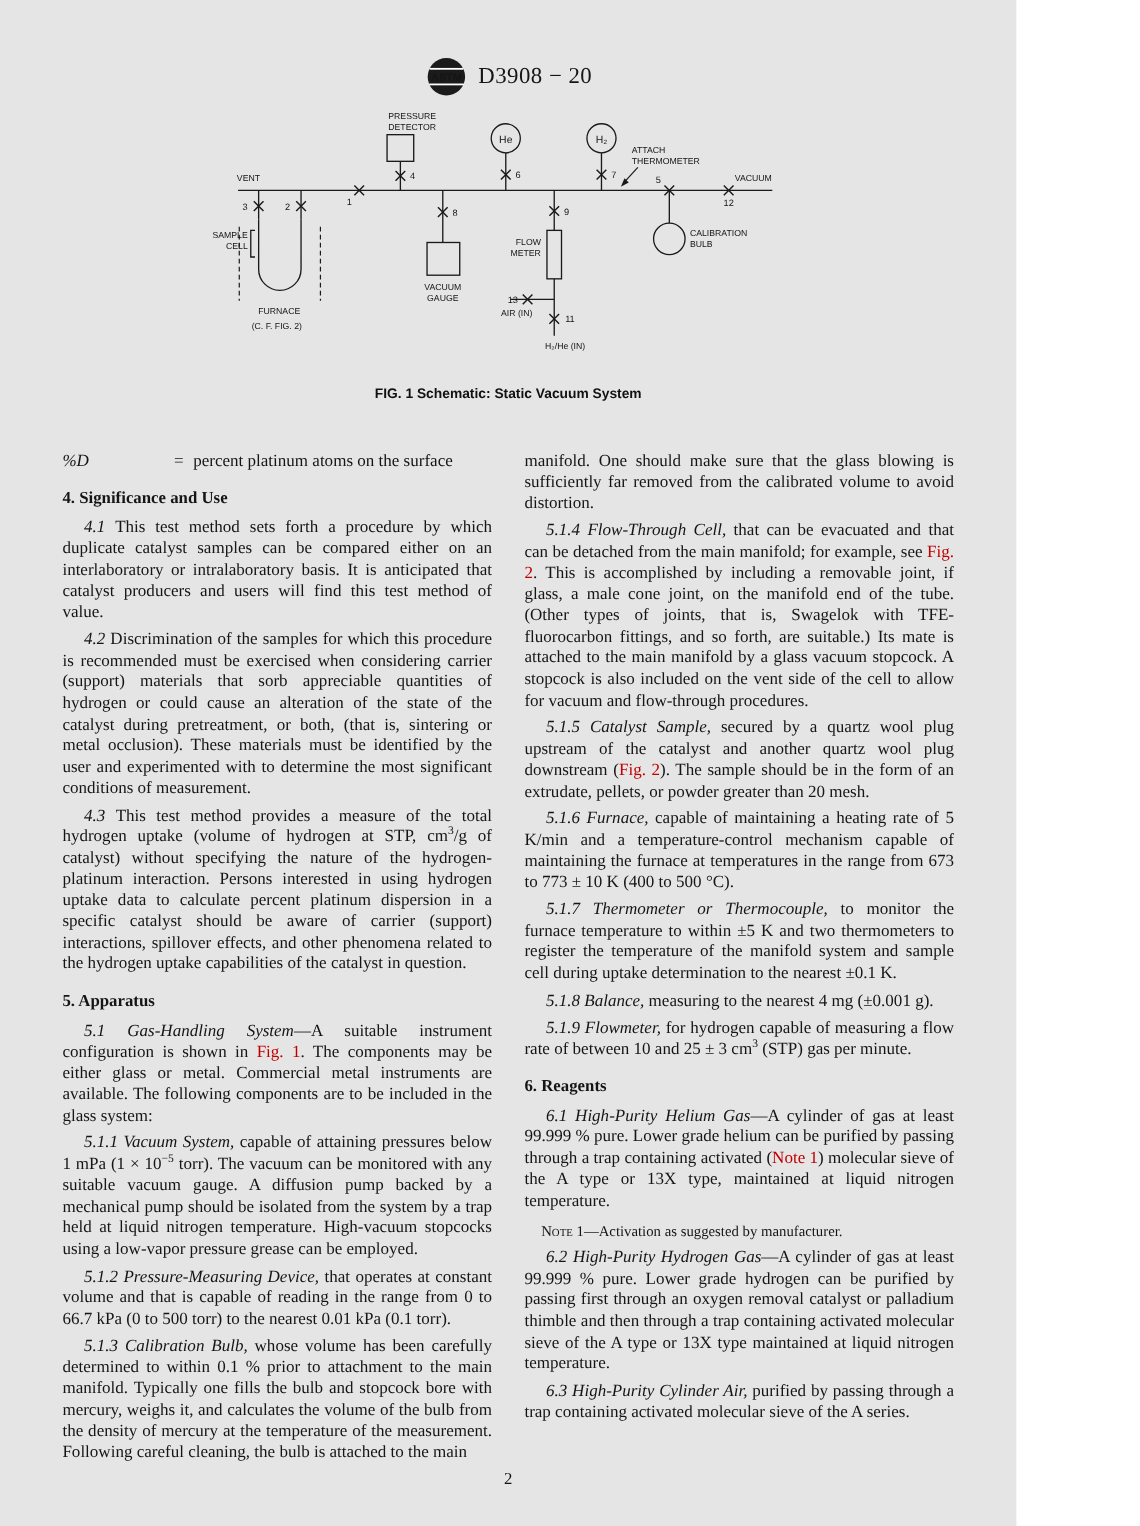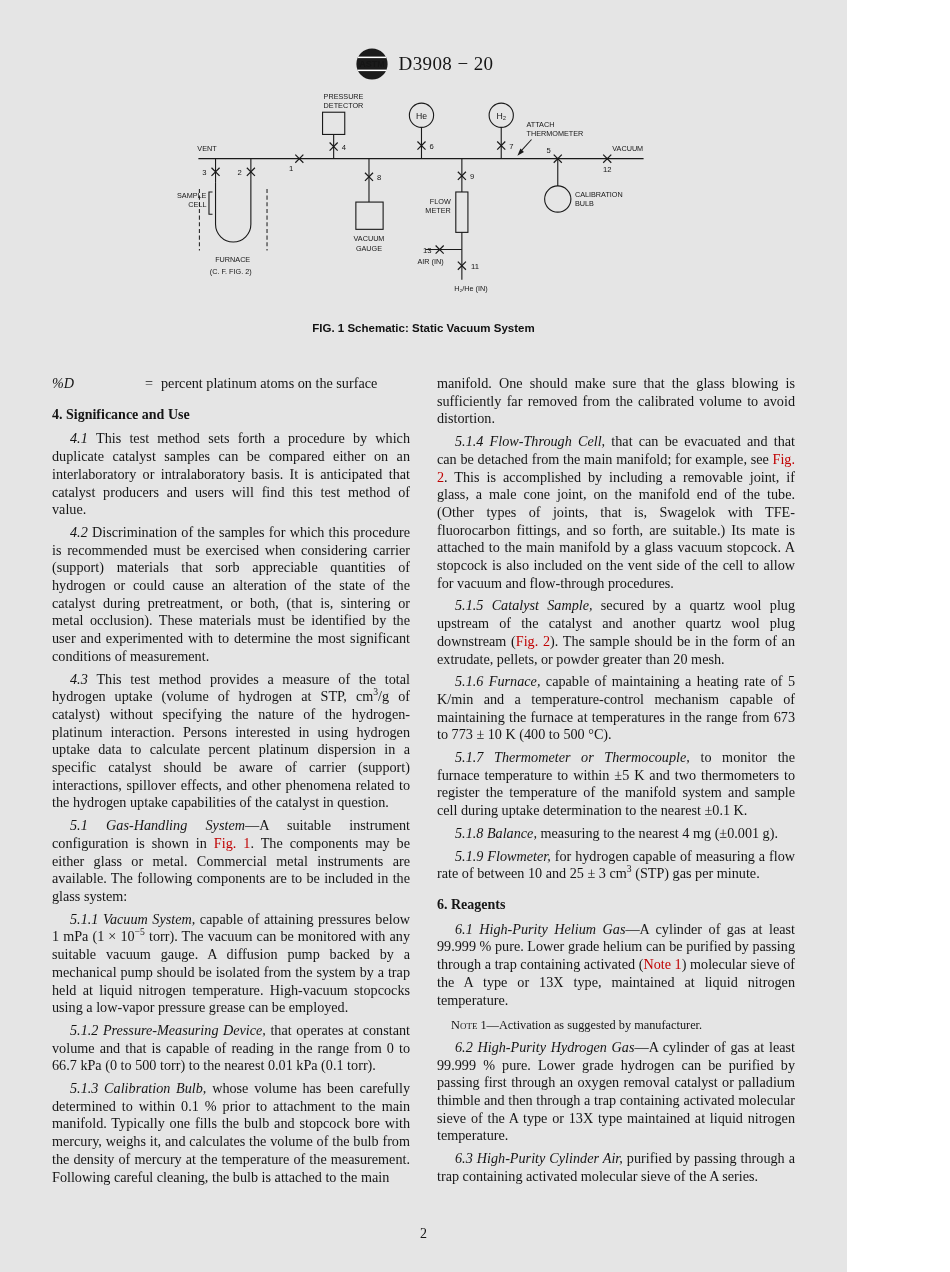--- a/index.html
+++ b/index.html
@@ -143,6 +143,7 @@
         <p class="p"><span class="seg-num">4.1 </span><span>This test method sets forth a procedure by which duplicate catalyst samples can be compared either on an interlaboratory or intralaboratory basis. It is anticipated that catalyst producers and users will find this test method of value.</span></p>
         <p class="p"><span class="seg-num">4.2 </span><span>Discrimination of the samples for which this procedure is recommended must be exercised when considering carrier (support) materials that sorb appreciable quantities of hydrogen or could cause an alteration of the state of the catalyst during pretreatment, or both, (that is, sintering or metal occlusion). These materials must be identified by the user and experimented with to determine the most significant conditions of measurement.</span></p>
         <p class="p"><span class="seg-num">4.3 </span><span>This test method provides a measure of the total hydrogen uptake (volume of hydrogen at STP, cm</span><sup>3</sup><span>/g of catalyst) without specifying the nature of the hydrogen-platinum interaction. Persons interested in using hydrogen uptake data to calculate percent platinum dispersion in a specific catalyst should be aware of carrier (support) interactions, spillover effects, and other phenomena related to the hydrogen uptake capabilities of the catalyst in question.</span></p>
+        <h2>5. Apparatus</h2>
         <p class="p"><span class="seg-num">5.1 </span><span class="seg-i">Gas-Handling System</span><span>—A suitable instrument configuration is shown in </span><span class="seg-link">Fig. 1</span><span>. The components may be either glass or metal. Commercial metal instruments are available. The following components are to be included in the glass system:</span></p>
         <p class="p"><span class="seg-num">5.1.1 </span><span class="seg-i">Vacuum System,</span><span> capable of attaining pressures below 1 mPa (1 × 10</span><sup>−5</sup><span> torr). The vacuum can be monitored with any suitable vacuum gauge. A diffusion pump backed by a mechanical pump should be isolated from the system by a trap held at liquid nitrogen temperature. High-vacuum stopcocks using a low-vapor pressure grease can be employed.</span></p>
         <p class="p"><span class="seg-num">5.1.2 </span><span class="seg-i">Pressure-Measuring Device,</span><span> that operates at constant volume and that is capable of reading in the range from 0 to 66.7 kPa (0 to 500 torr) to the nearest 0.01 kPa (0.1 torr).</span></p>

